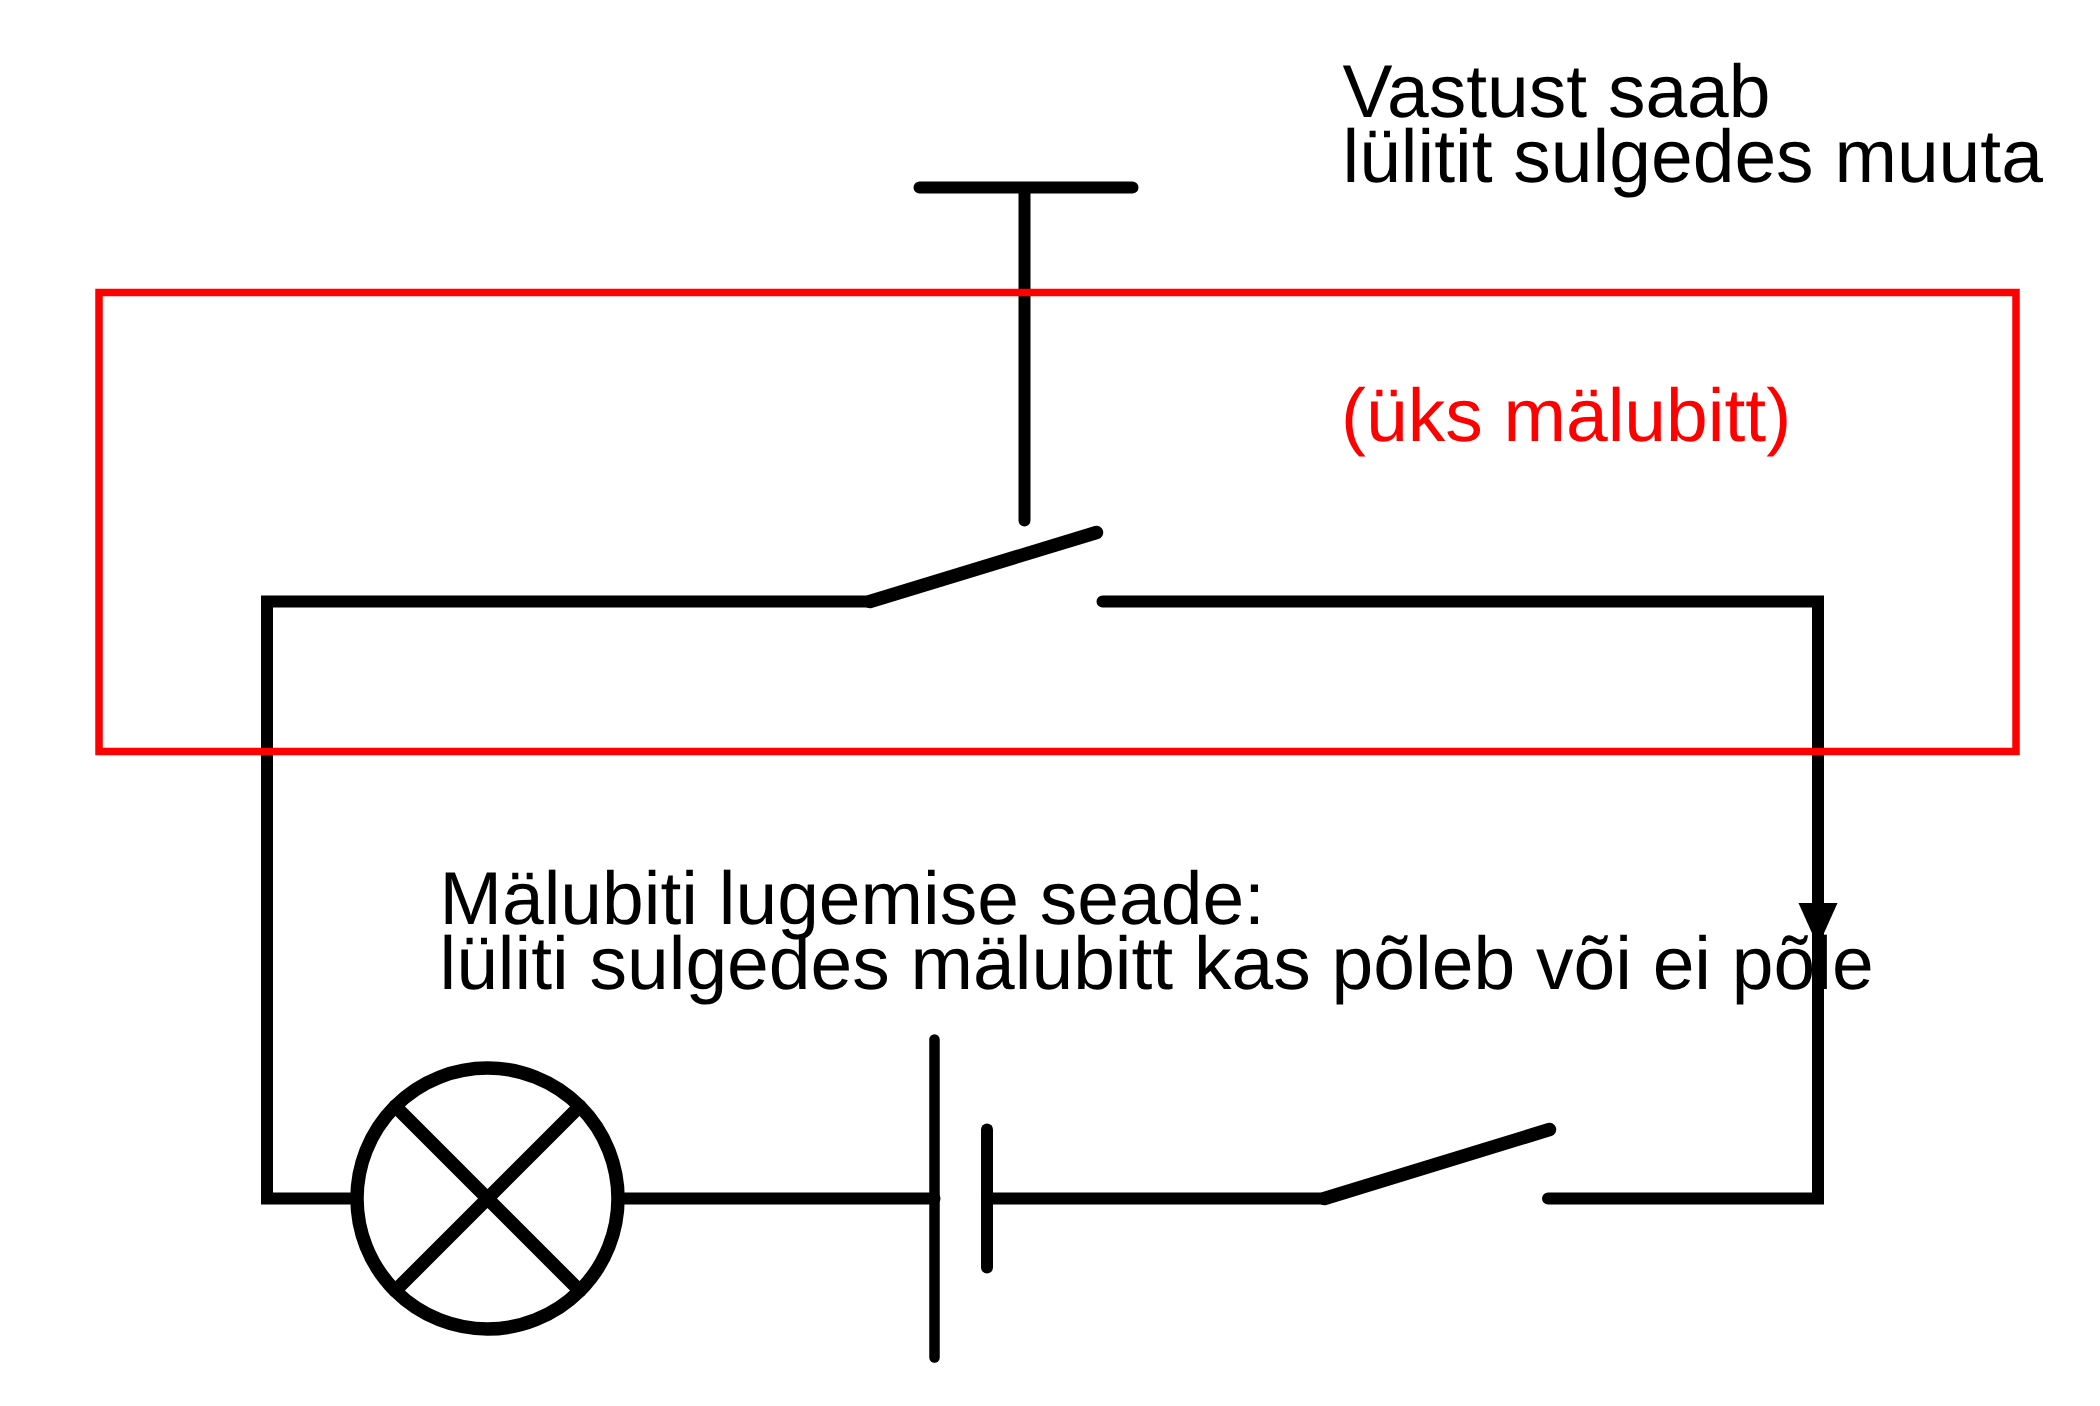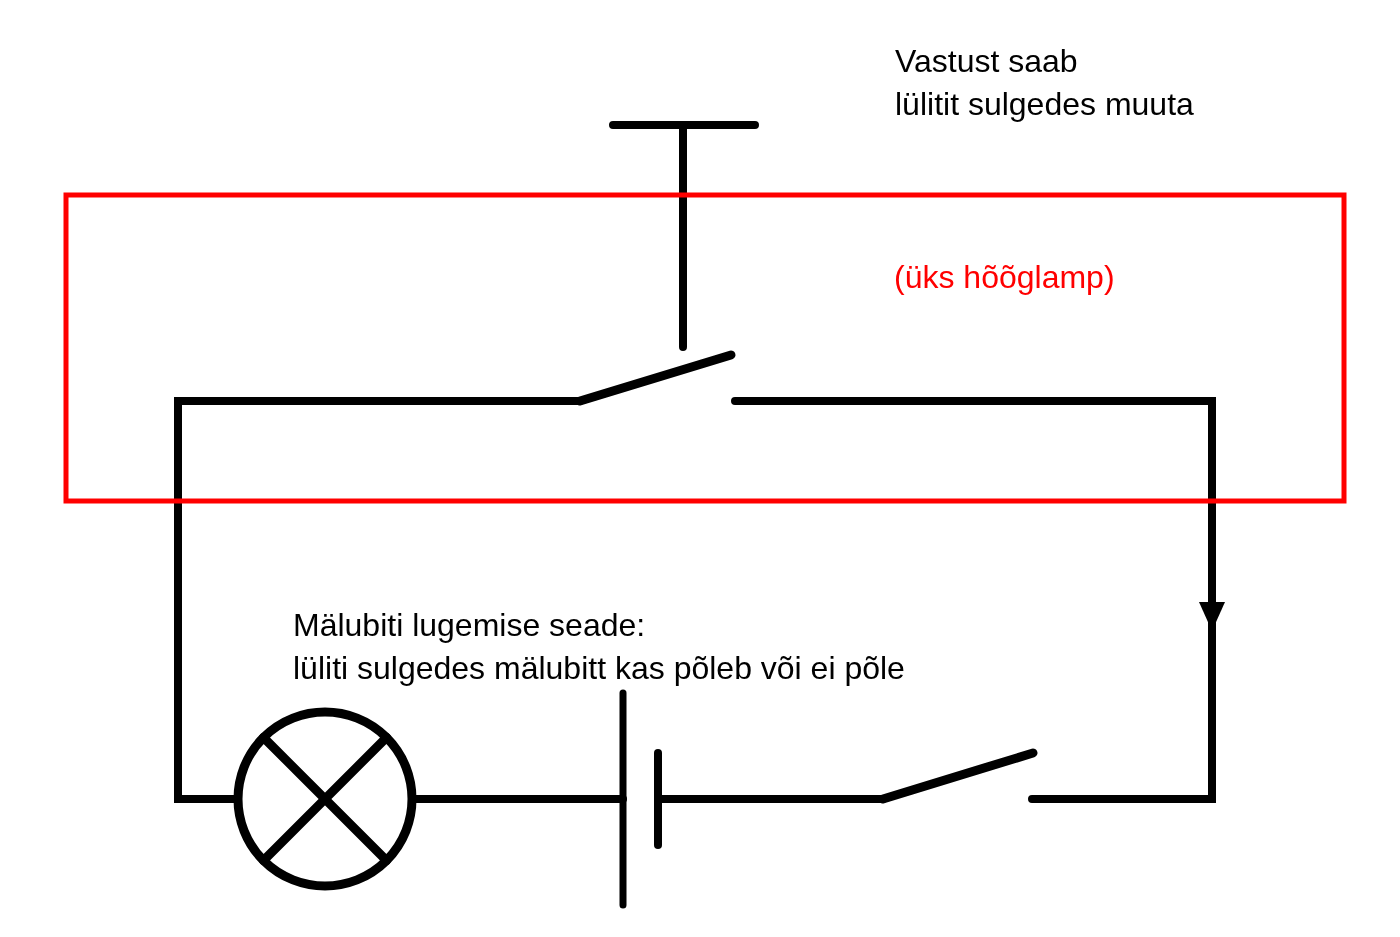--- a/index.html
+++ b/index.html
@@ -18,7 +18,7 @@
   .arrowhead { fill:var(--line); stroke:none; }
   .highlight-rect { stroke:var(--highlight); fill:none; stroke-width:5; }
   .note {
-    position:absolute; font-size:32px; line-height:43px; white-space:nowrap;
+    position:absolute; font-size:50px; line-height:43px; white-space:nowrap;
     color:var(--line); letter-spacing:0;
   }
   .note-red { color:var(--highlight); }

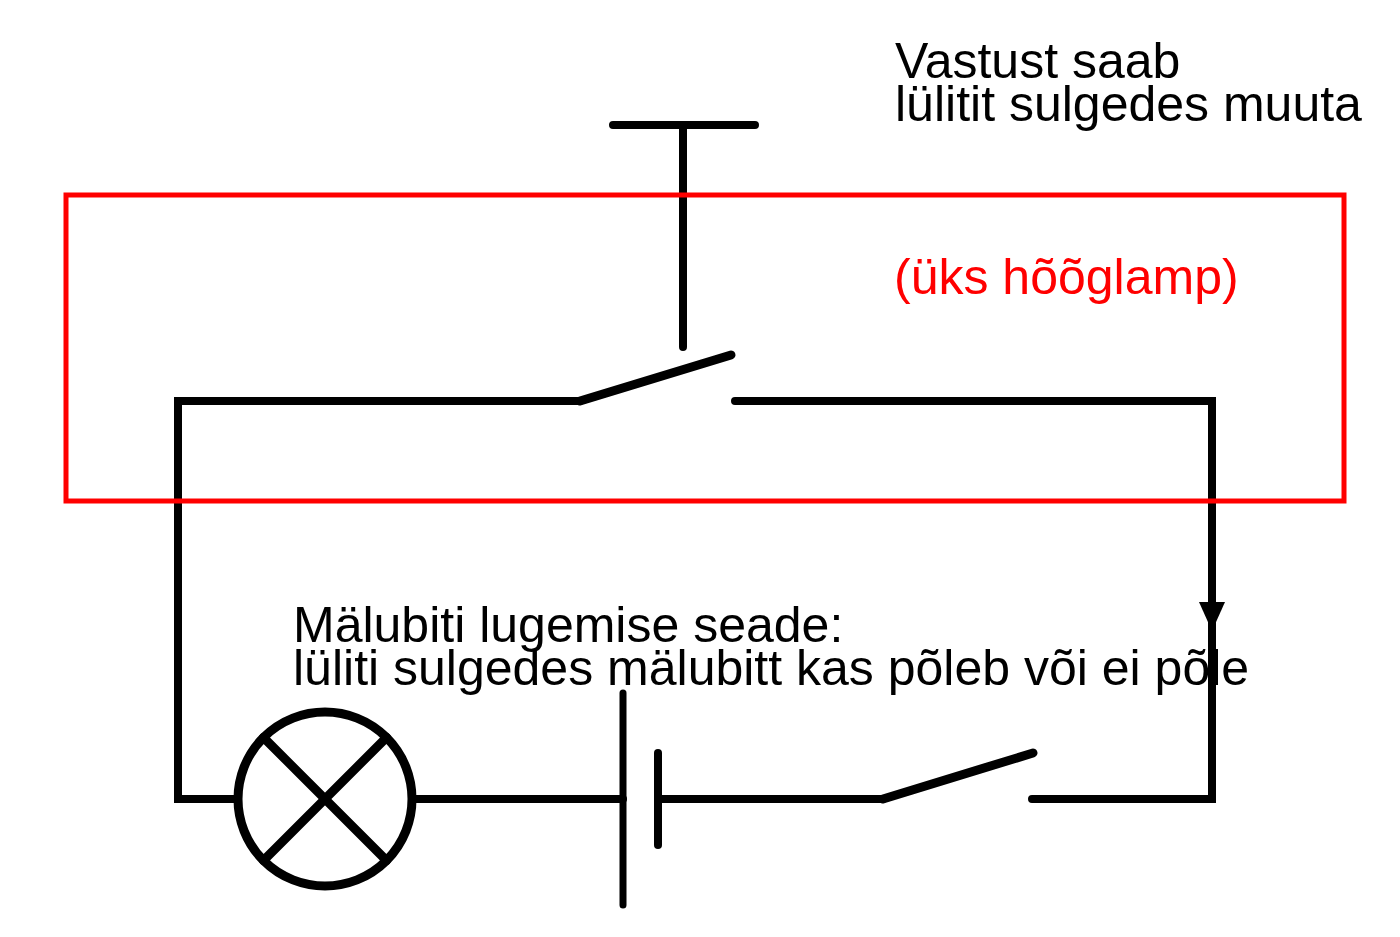--- a/index.html
+++ b/index.html
@@ -60,7 +60,7 @@
 </div>
 
 <div class="note note-red" style="left:894px; top:256px;">
-  <span>(üks hõõglamp)</span>
+  <span>(üks mälubitt)</span>
 </div>
 
 <div class="note" style="left:293px; top:604px;">

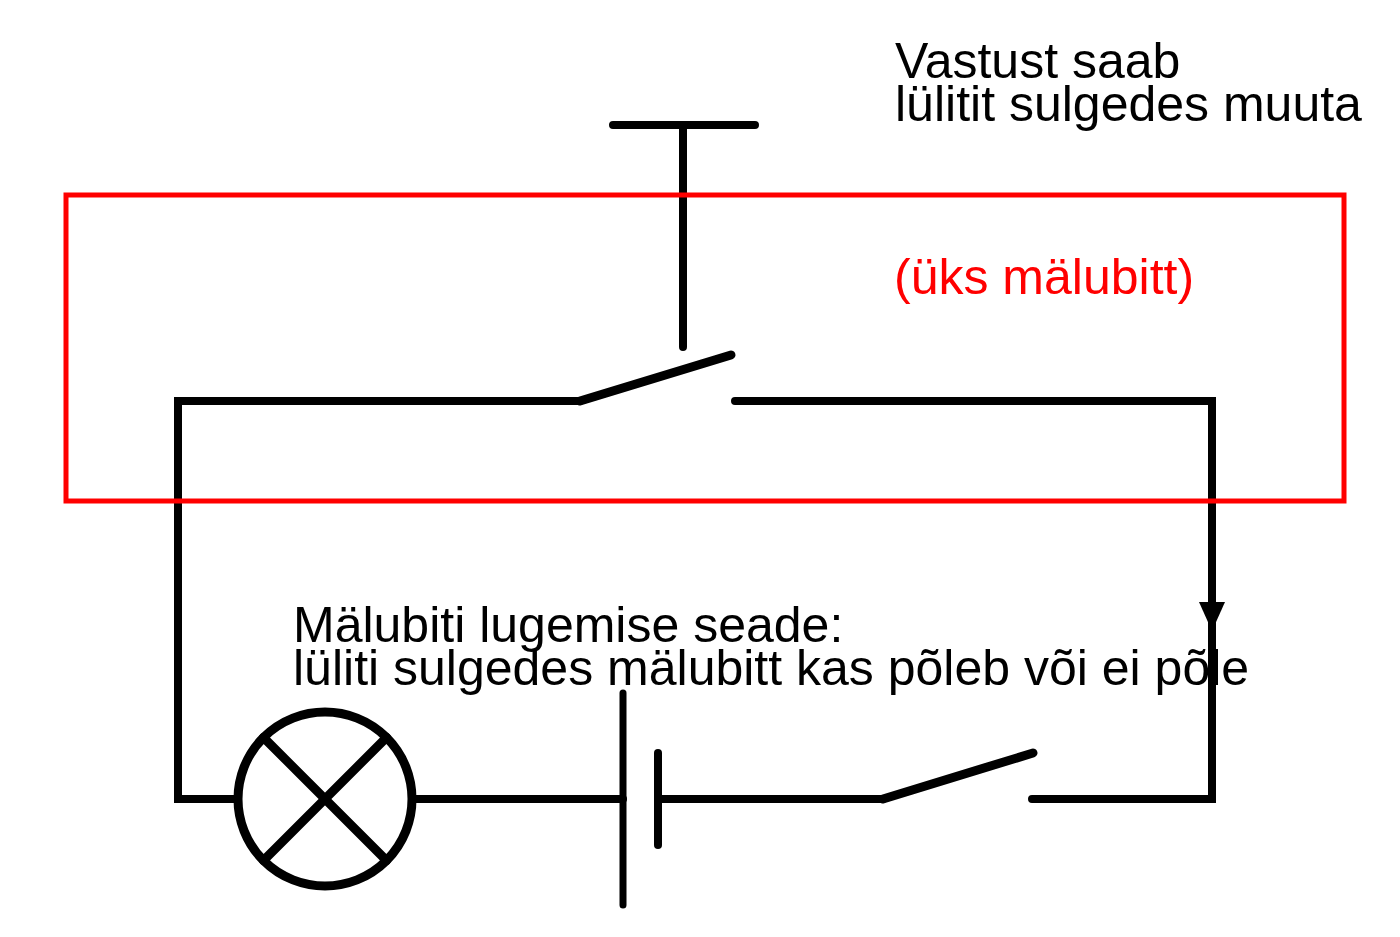--- a/index.html
+++ b/index.html
@@ -63,7 +63,7 @@
   <span>(üks mälubitt)</span>
 </div>
 
-<div class="note" style="left:293px; top:604px;">
+<div class="note" style="left:293px; top:578px;">
   <span>Mälubiti lugemise seade:</span>
   <span>lüliti sulgedes mälubitt kas põleb või ei põle</span>
 </div>

